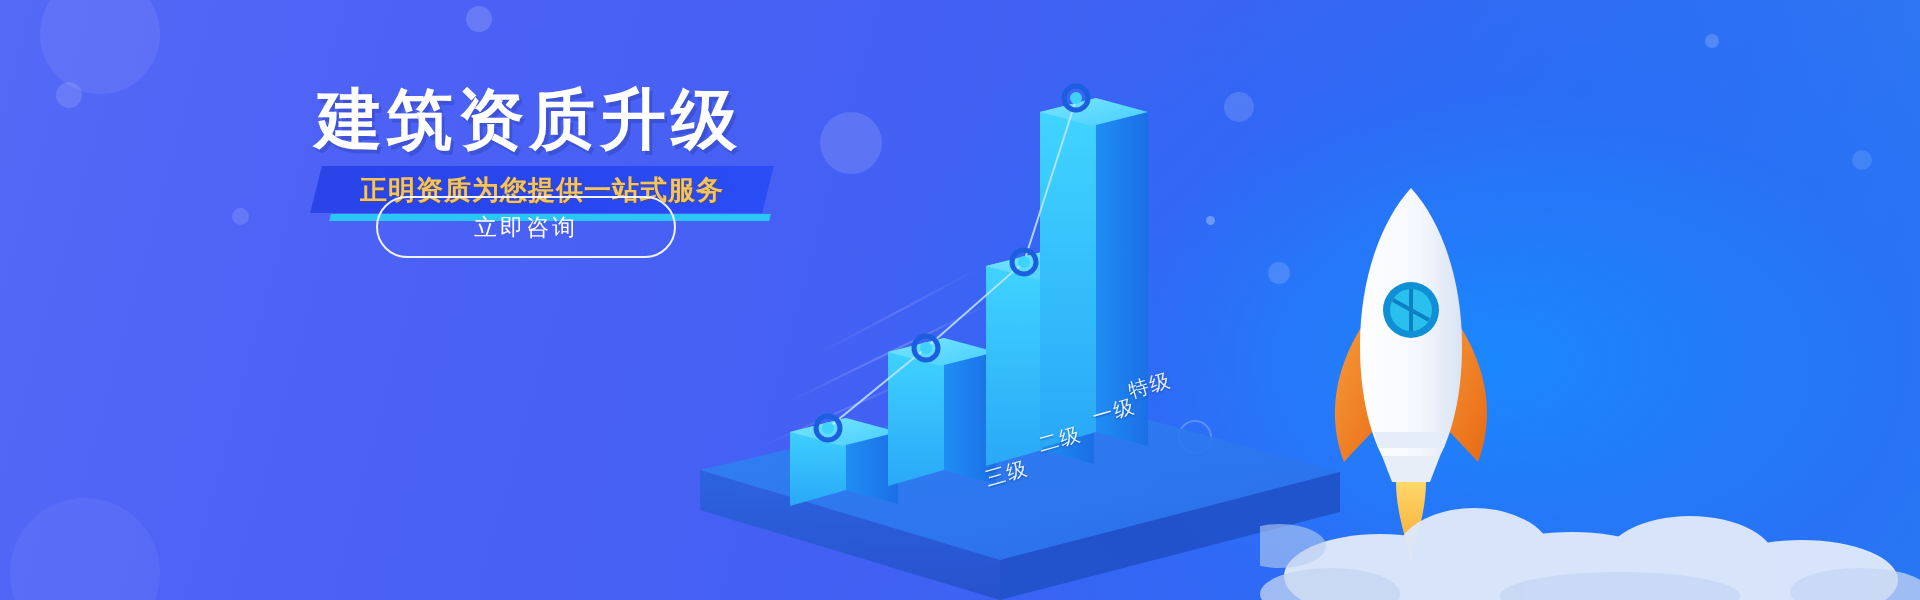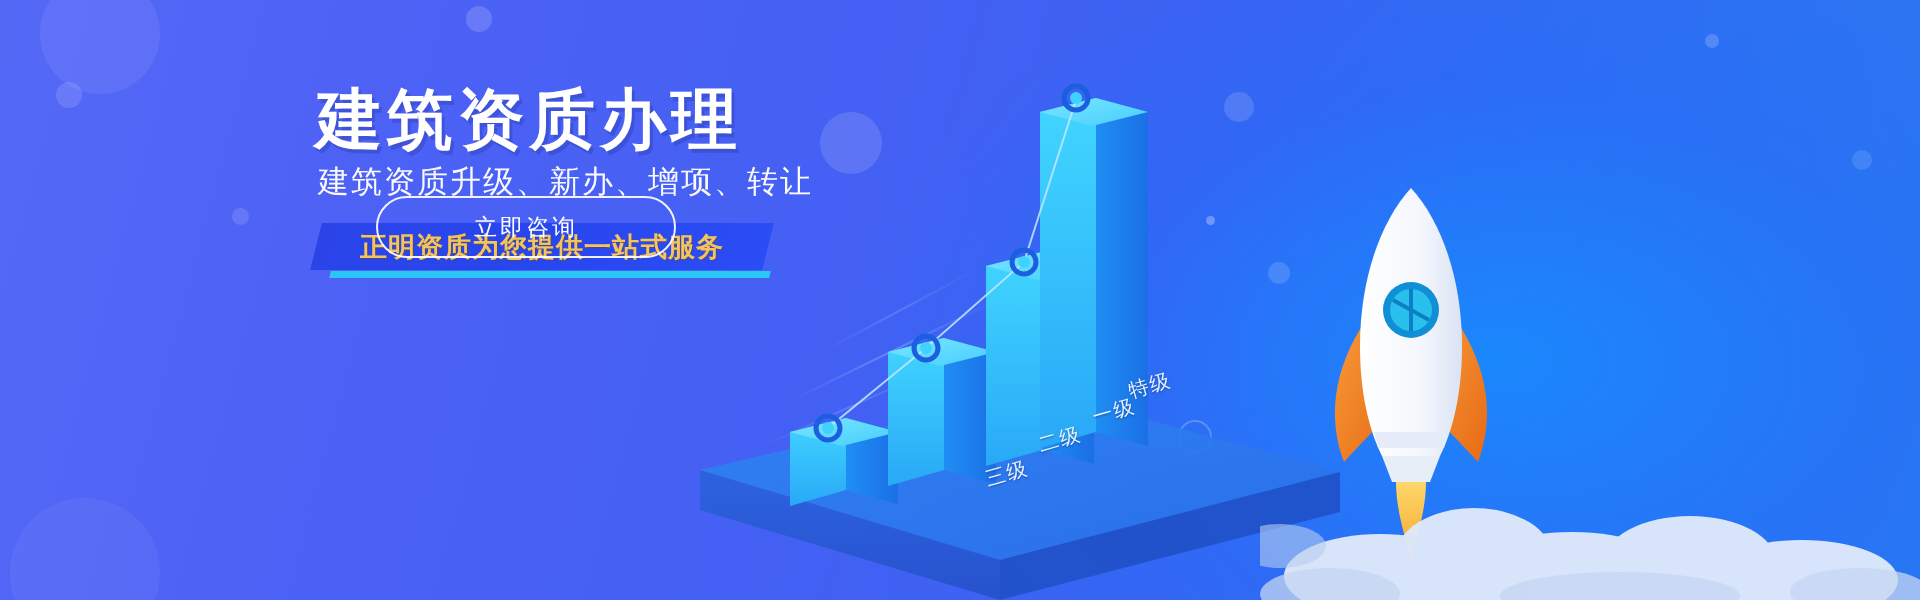--- a/index.html
+++ b/index.html
@@ -91,7 +91,7 @@
   </div>
 
   <div class="textblock">
-    <h1 class="title">建筑资质办理</h1>
+    <h1 class="title">建筑资质升级</h1>
     <p class="subtitle">建筑资质升级、新办、增项、转让</p>
 
     <div class="tagwrap">

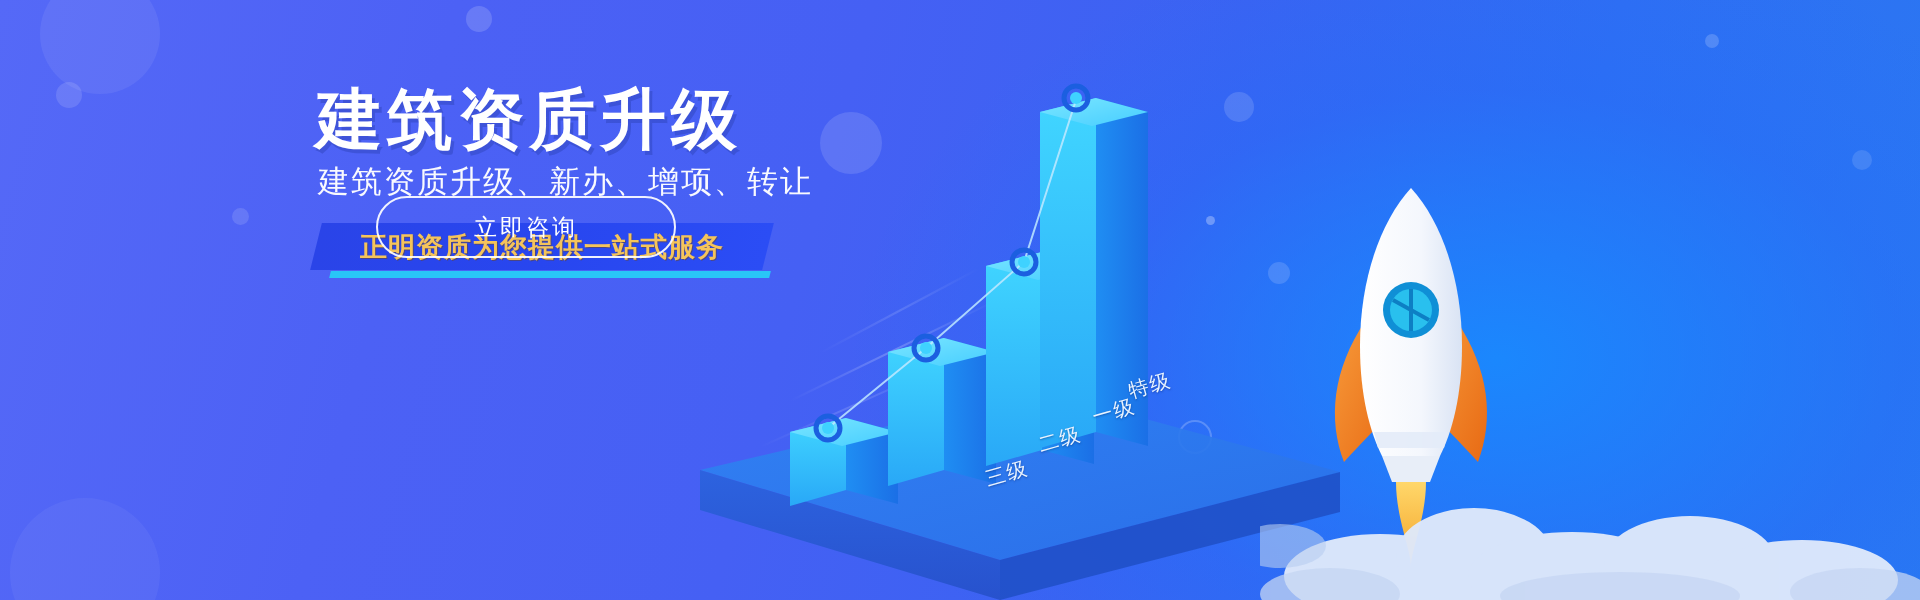--- a/index.html
+++ b/index.html
@@ -92,7 +92,6 @@
 
   <div class="textblock">
     <h1 class="title">建筑资质升级</h1>
-    <p class="subtitle">建筑资质升级、新办、增项、转让</p>
 
     <div class="tagwrap">
       <div class="tag-para"></div>

